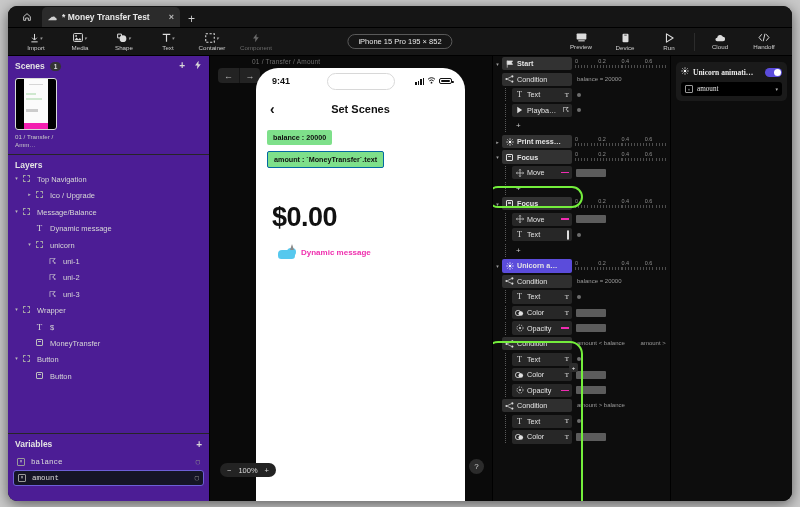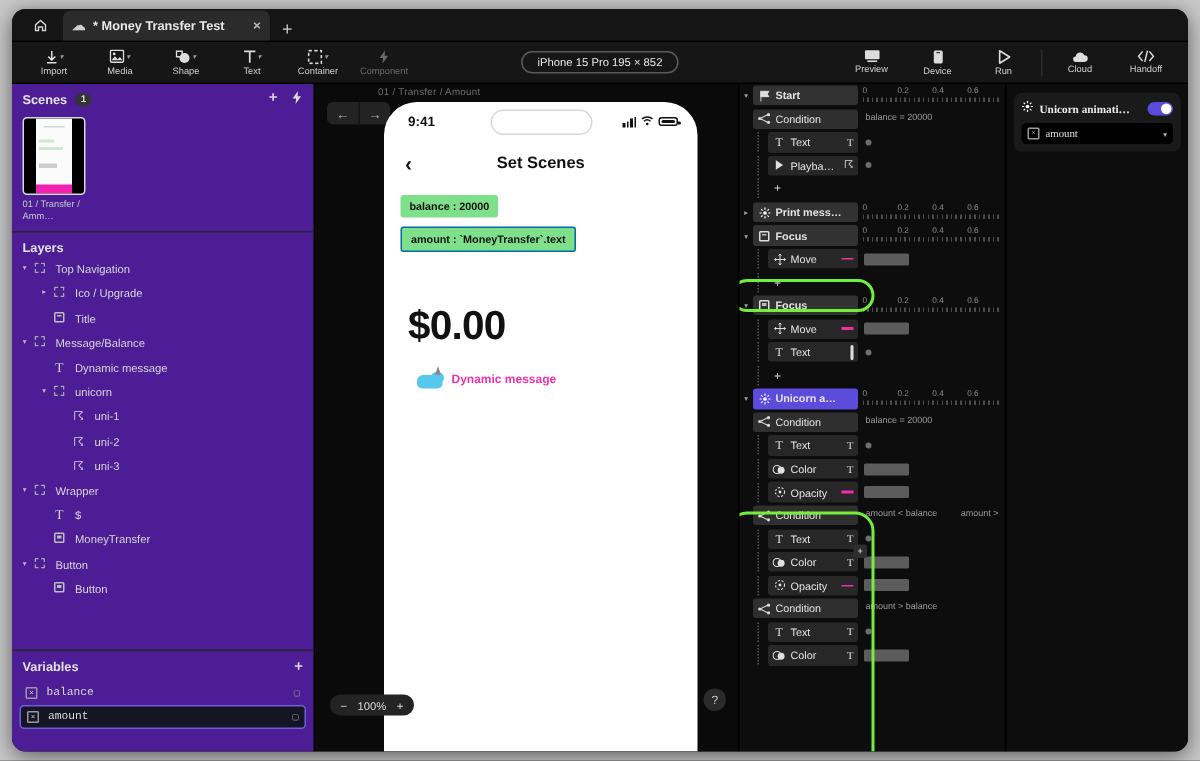--- a/index.html
+++ b/index.html
@@ -409,13 +409,6 @@
               <span class="frame-ico"></span>
             </span>
        <span style="margin-left:5px">Ico / Upgrade</span>
-     </div>
-          <div class="layer-row" style="padding-left:17px">
-       <span class="tw"></span>
-       <span class="licon">
-              <span class="box-ico"></span>
-            </span>
-       <span style="margin-left:5px">Title</span>
      </div>
           <div class="layer-row" style="padding-left:4px">
        <span class="tw">▾</span>

